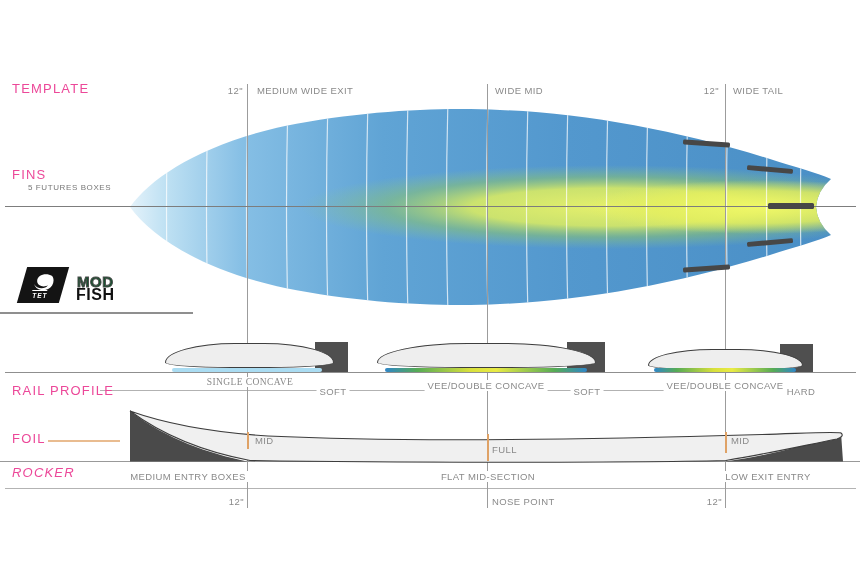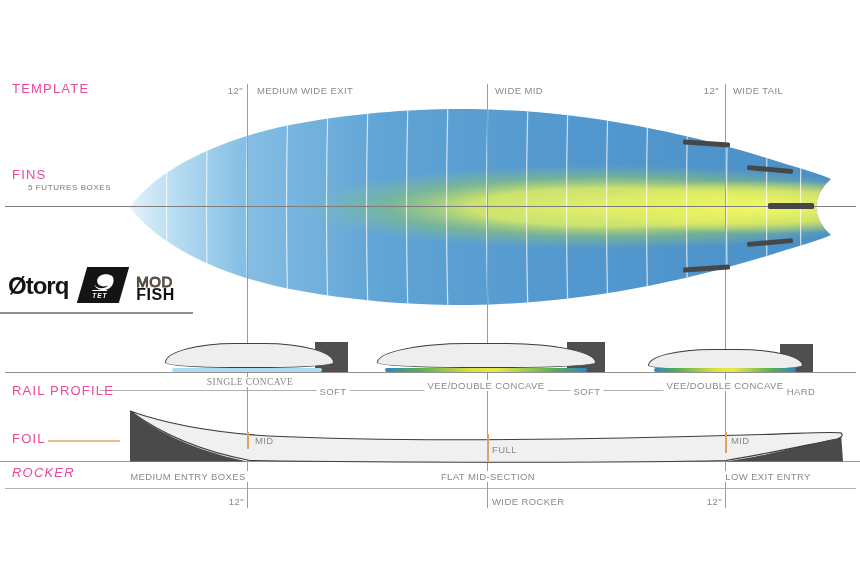--- a/index.html
+++ b/index.html
@@ -113,7 +113,6 @@
   <div class="finbox" style="left:683px;top:266px;width:47px;height:5px;transform:rotate(-4deg);"></div>
 
   <div class="brand">
-    <div class="torq"><span>Ø</span><span>torq</span></div>
     <div class="badge">
       <svg width="24" height="18" viewBox="0 0 24 18" style="position:relative;transform:skewX(16deg);">
         <path d="M20,4 C14,0 5,3 5,9 C5,14 12,16 16,13 C13,18 4,17 2,12 C3,17 10,20 16,17 C21,14.5 23,8 20,4 Z M19,7 a1.3,1.3 0 1,0 0.1,0 Z" fill="#fff"></path>

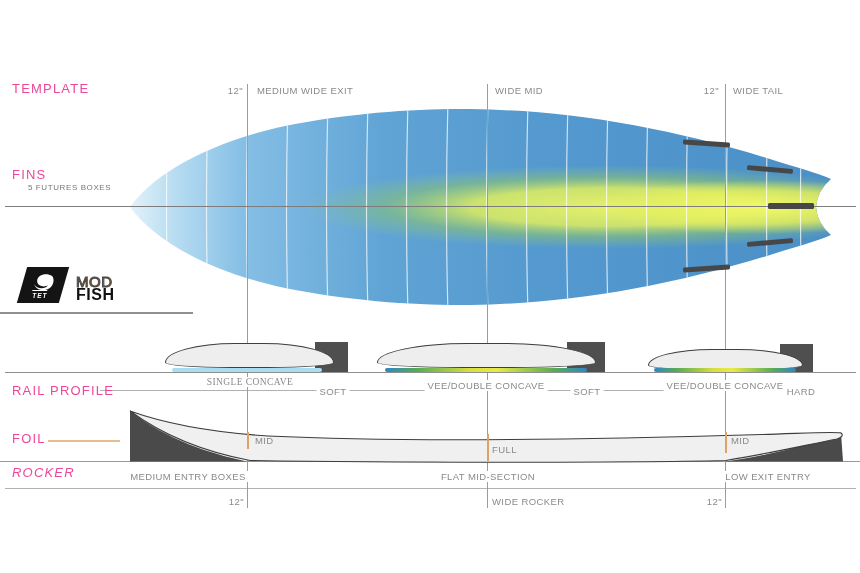--- a/index.html
+++ b/index.html
@@ -30,7 +30,7 @@
   .badge .tet{color:#fff;font-size:6.5px;font-style:italic;font-weight:bold;letter-spacing:1px;
               border-top:1px solid #fff;padding-top:1px;transform:skewX(16deg);}
   .model{margin-left:12px;line-height:13px;padding-top:8px;}
-  .model .mod{font-size:15px;font-weight:normal;color:#a16207;-webkit-text-stroke:1px #4a4a4a;letter-spacing:.5px;}
+  .model .mod{font-size:15px;font-weight:bold;color:#14532d;-webkit-text-stroke:1px #4a4a4a;letter-spacing:.5px;text-align:center;}
   .model .fish{font-size:16px;font-weight:700;color:#111;letter-spacing:.5px;}
   svg{position:absolute;left:0;}
 </style>

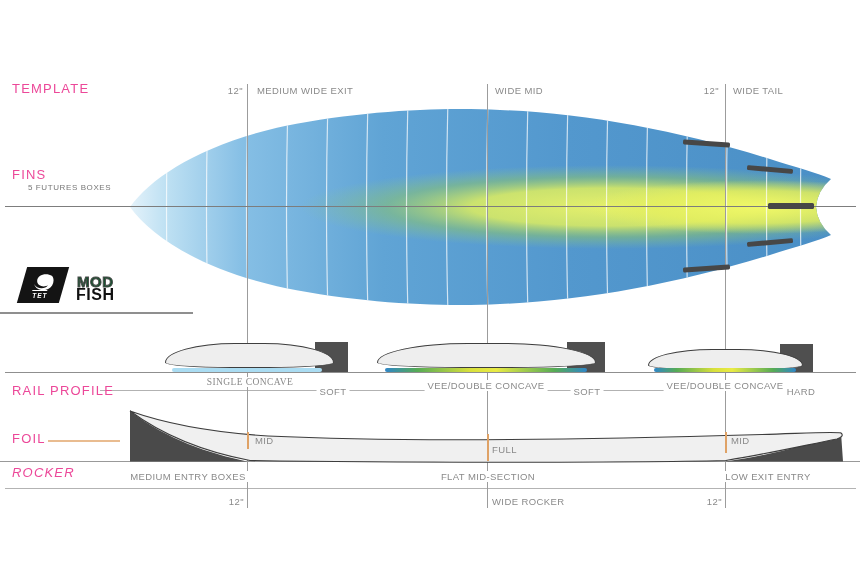--- a/index.html
+++ b/index.html
@@ -180,7 +180,7 @@
   <div class="hline" style="left:5px;top:488px;width:851px;background:#b3b3b3;z-index:1;"></div>
 
   <div class="lbl r" style="left:244px;top:496px;">12"</div>
-  <div class="lbl" style="left:492px;top:496px;">WIDE ROCKER</div>
+  <div class="lbl" style="left:492px;top:496px;">NOSE POINT</div>
   <div class="lbl r" style="left:722px;top:496px;">12"</div>
 
 </div>

